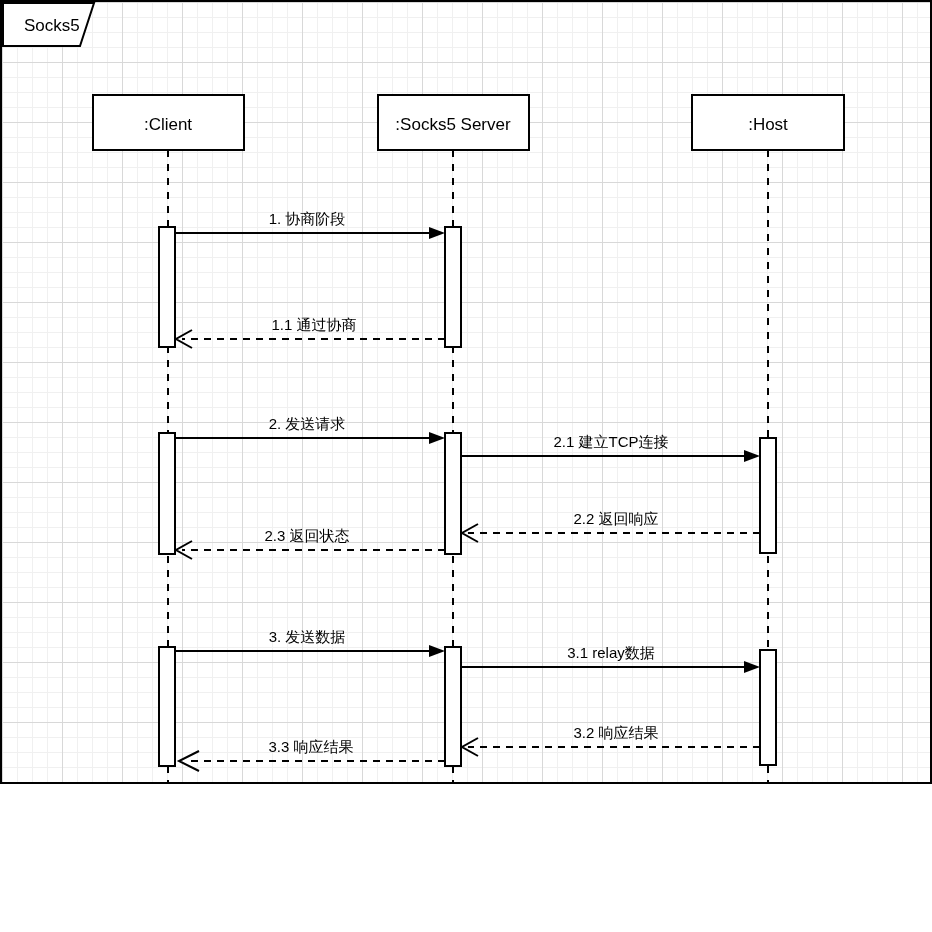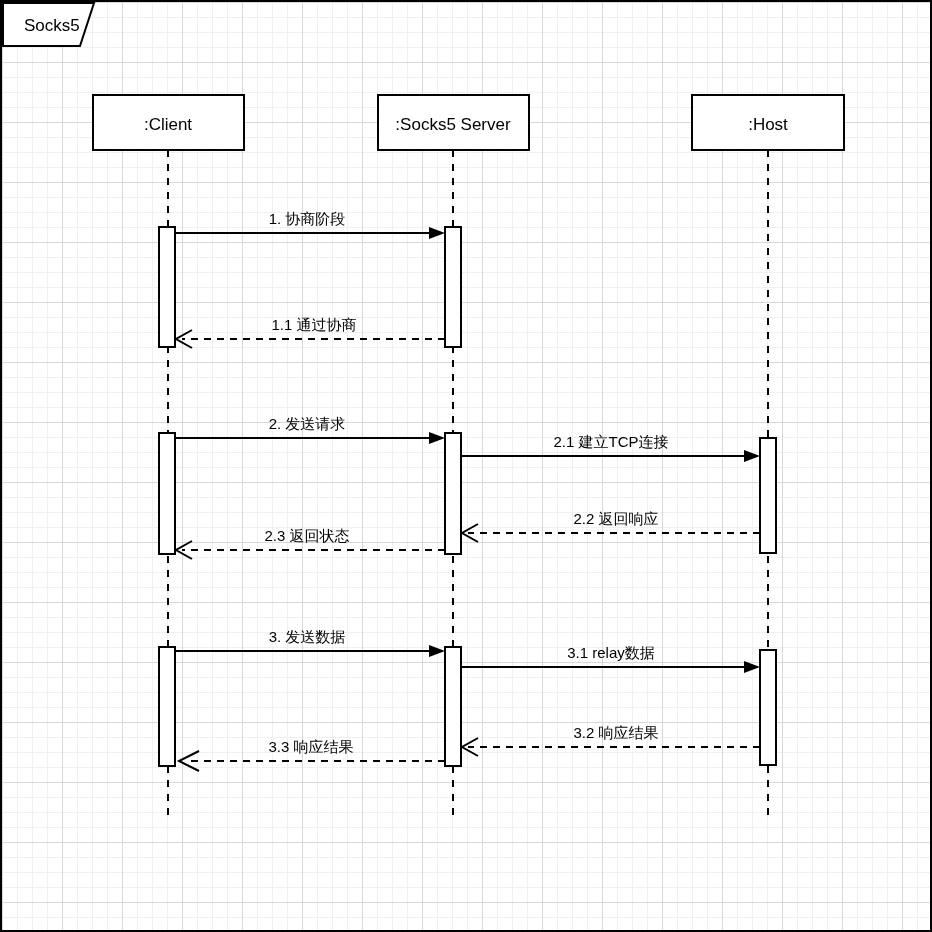--- a/index.html
+++ b/index.html
@@ -13,7 +13,7 @@
   #canvas {
     position: relative;
     width: 932px;
-    height: 932px;
+    height: 784px;
     box-sizing: border-box;
     border: 2px solid #000000;
     background-color: #ffffff;

